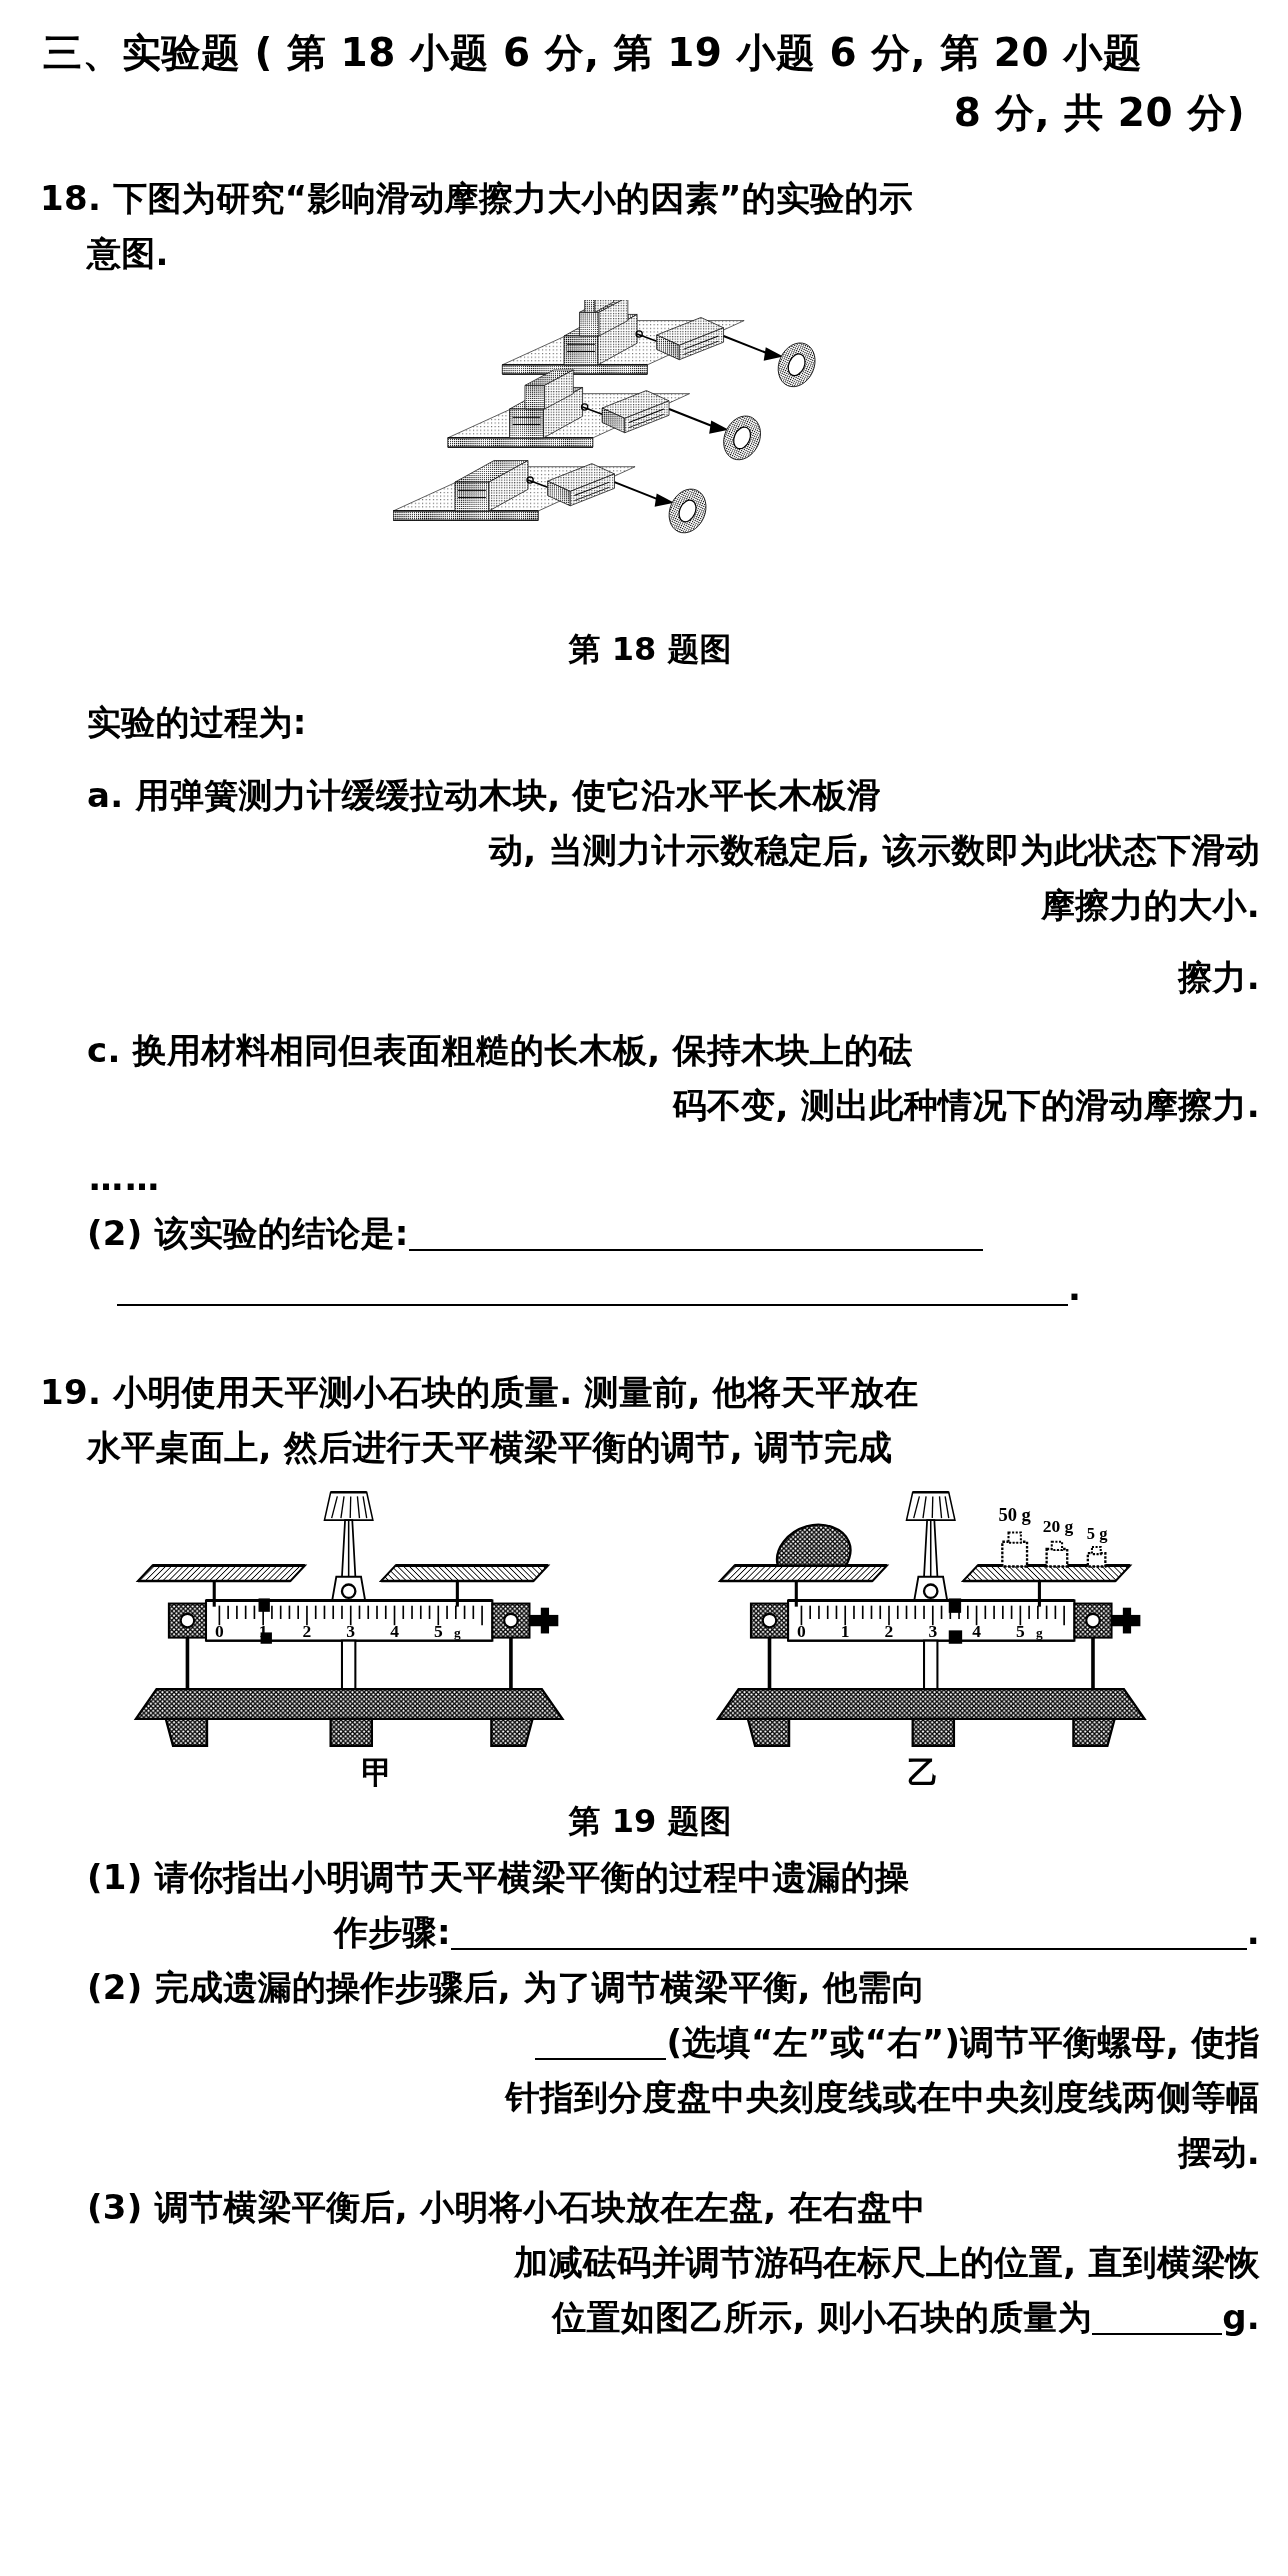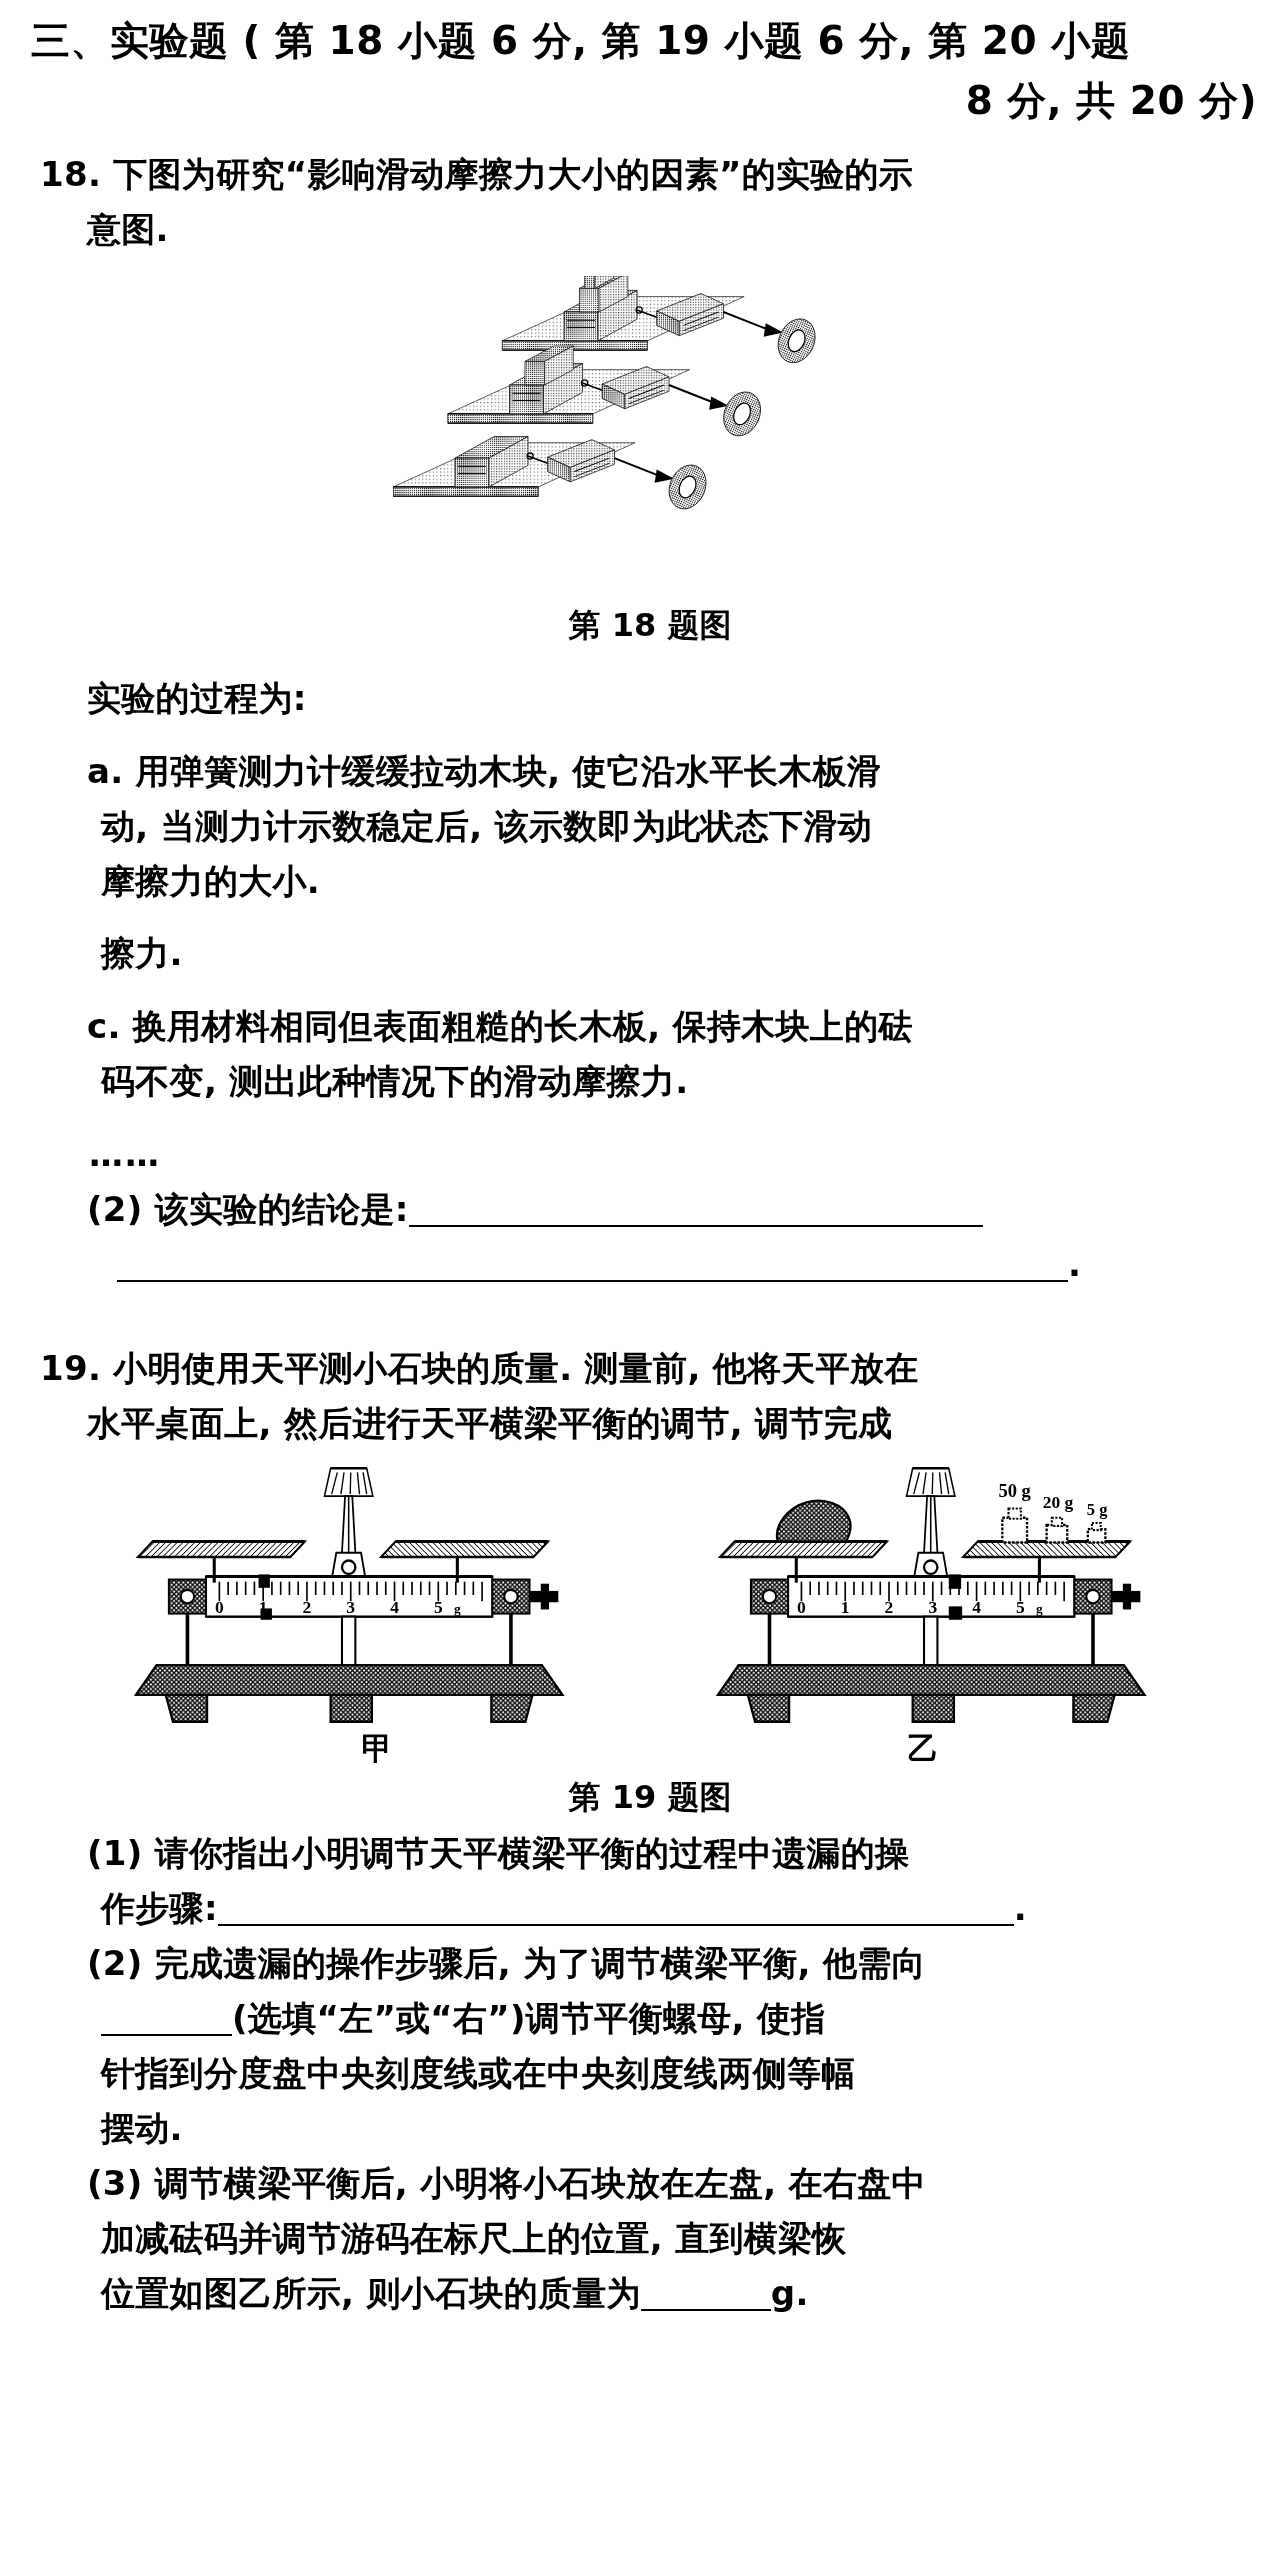--- a/index.html
+++ b/index.html
@@ -18,7 +18,7 @@
     font-size:39px;
     line-height:1.52;
     letter-spacing:0.5px;
-    margin:0;
+    margin:12px;
     padding:11.3px 31px 0 31px;
   }
   .section-head .l2 { display:block; padding-left:49px;text-align:right; }

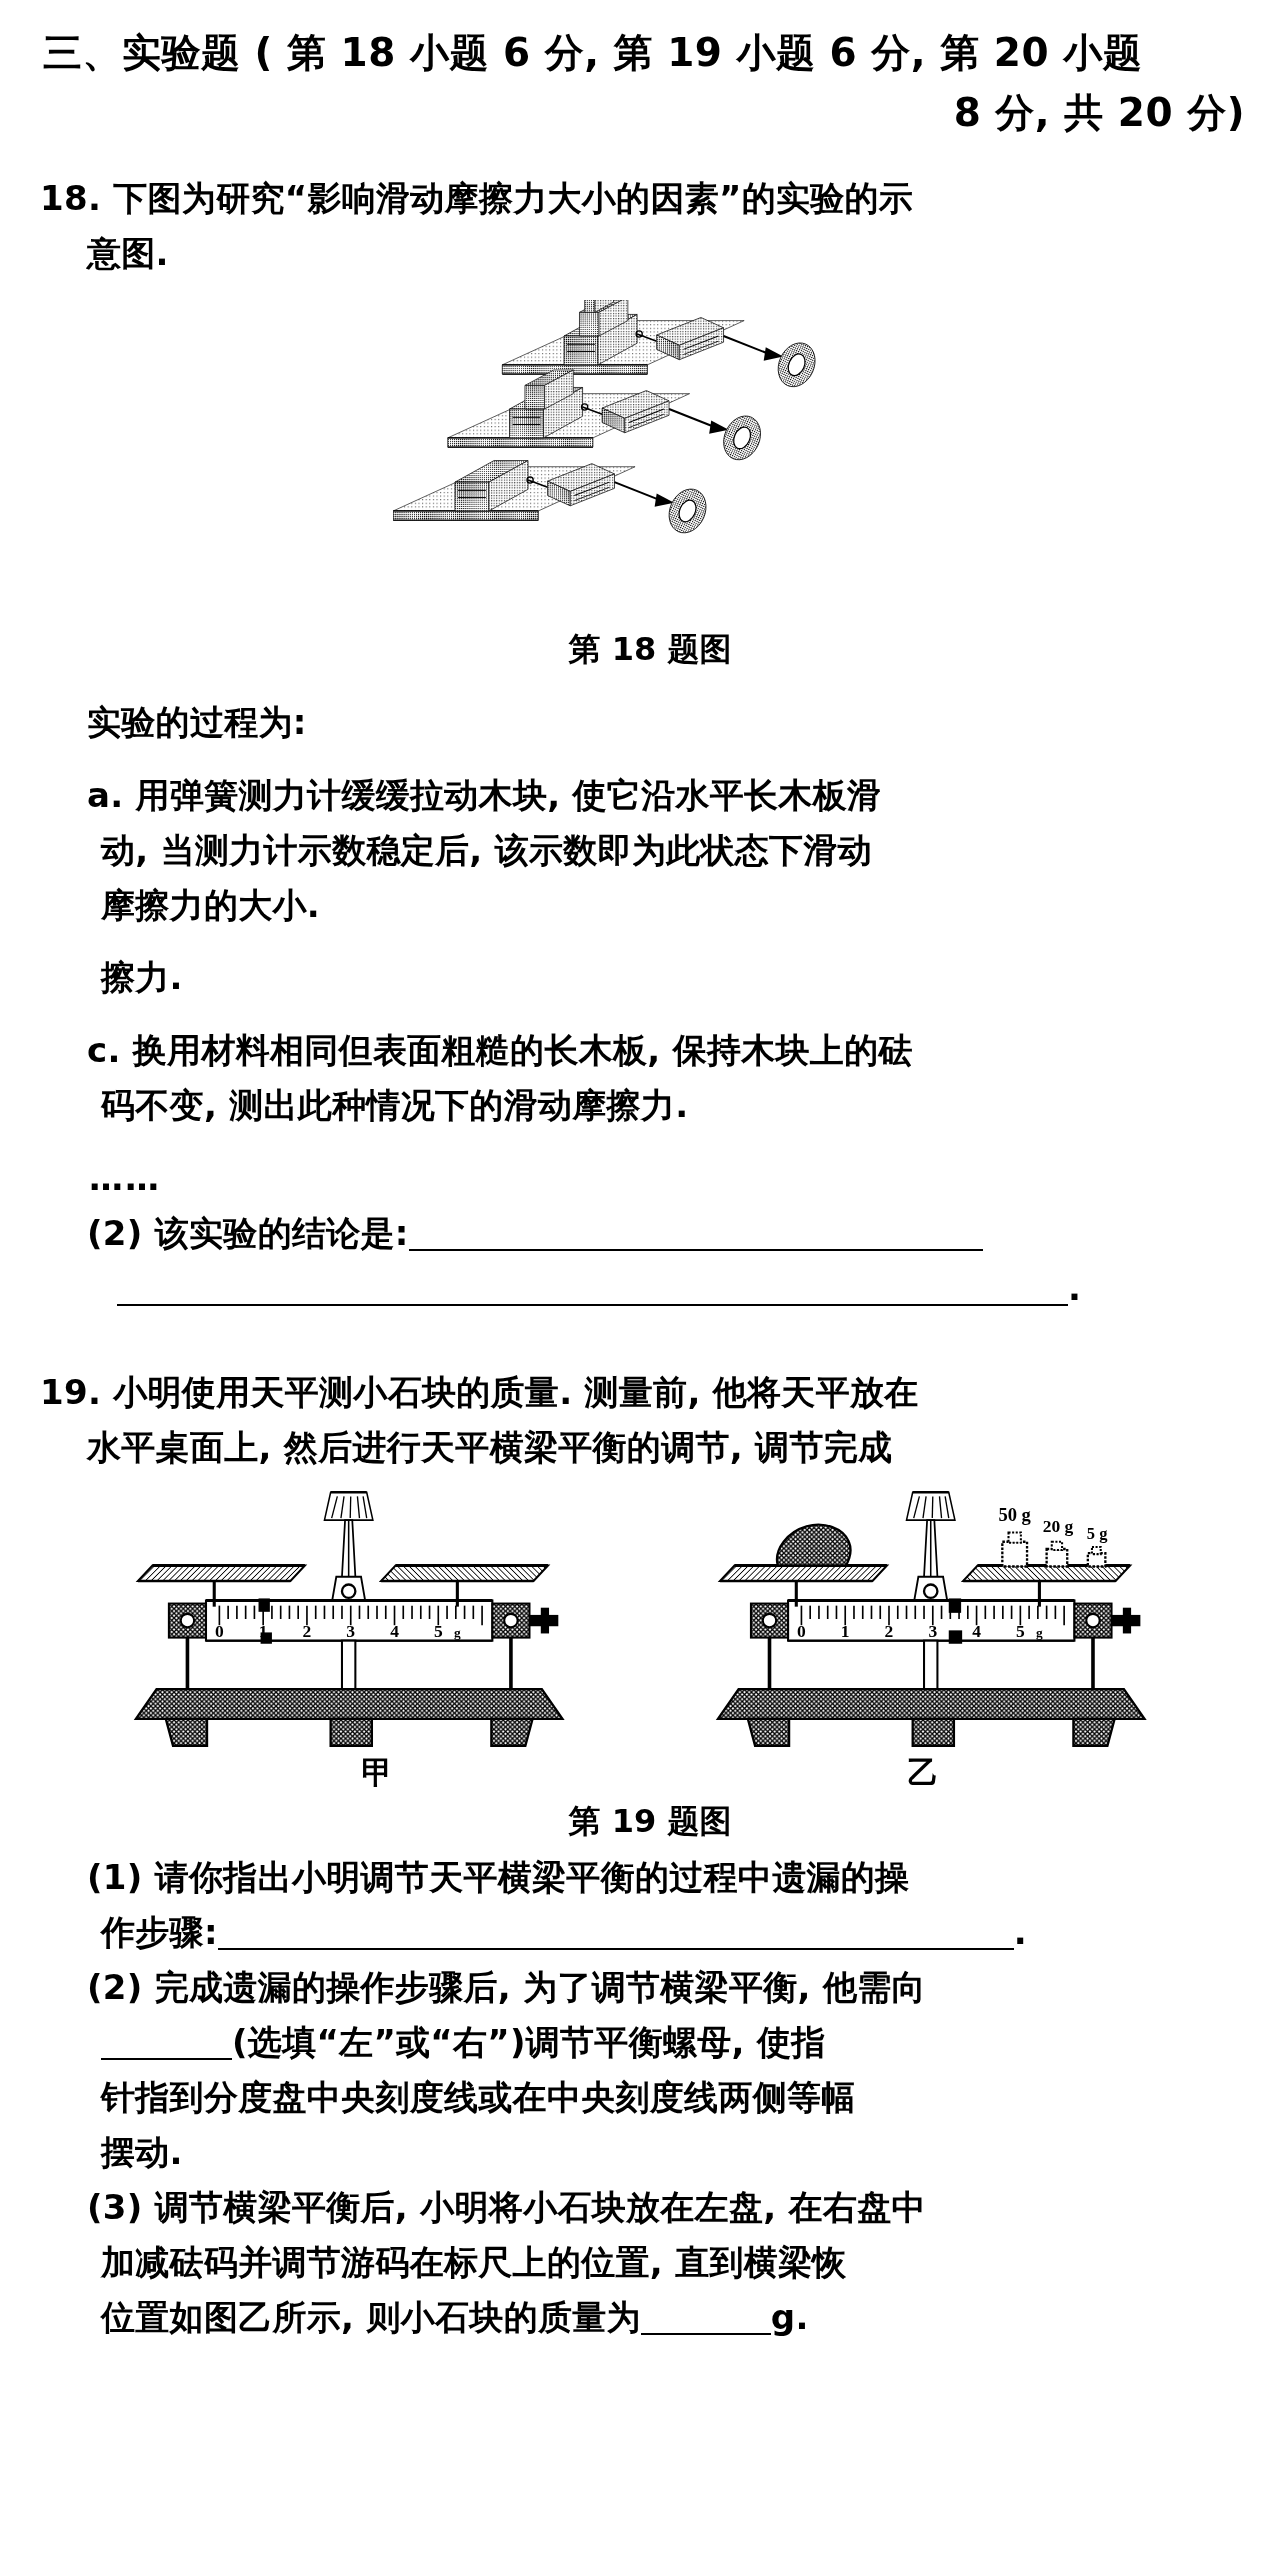--- a/index.html
+++ b/index.html
@@ -33,7 +33,7 @@
     white-space:nowrap;
   }
   .qline.ind1 { padding-left:47px; }
-  .qline.ind2 { padding-left:61px; }
+  .qline.ind2 { padding-left:61px;text-align:right; }
   .qline.ind3 { padding-left:77px; }
   .qline.ind-dots { padding-left:49px; letter-spacing:2.1px; }
 

